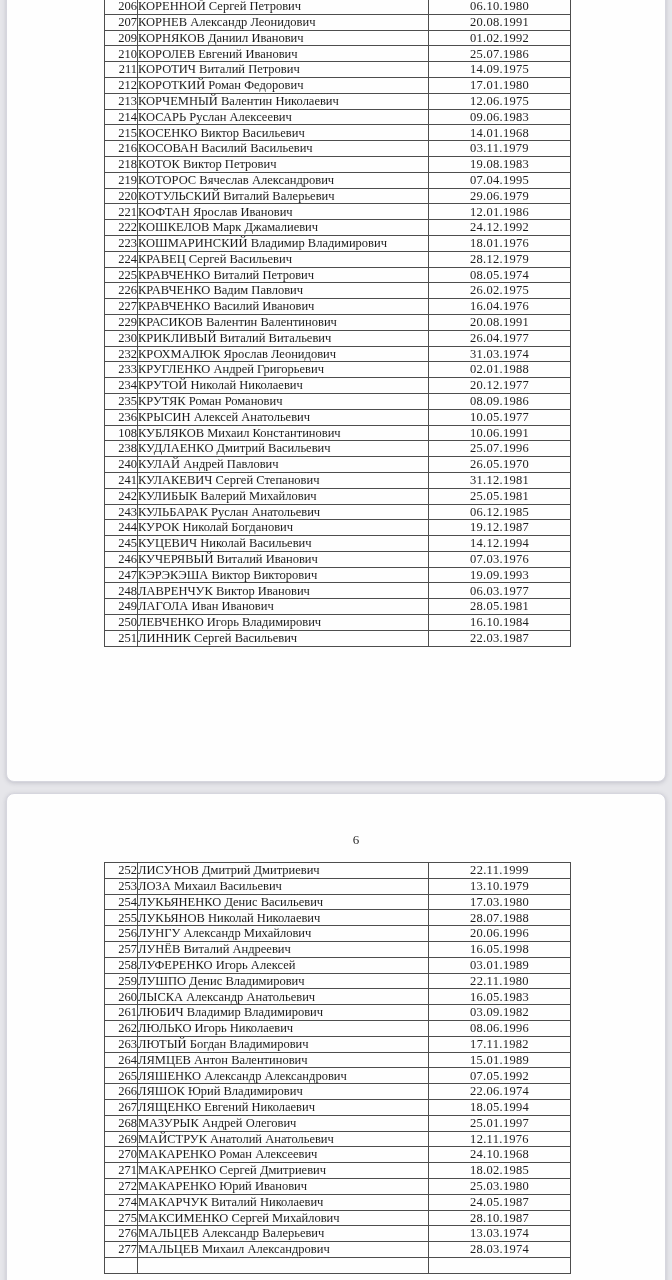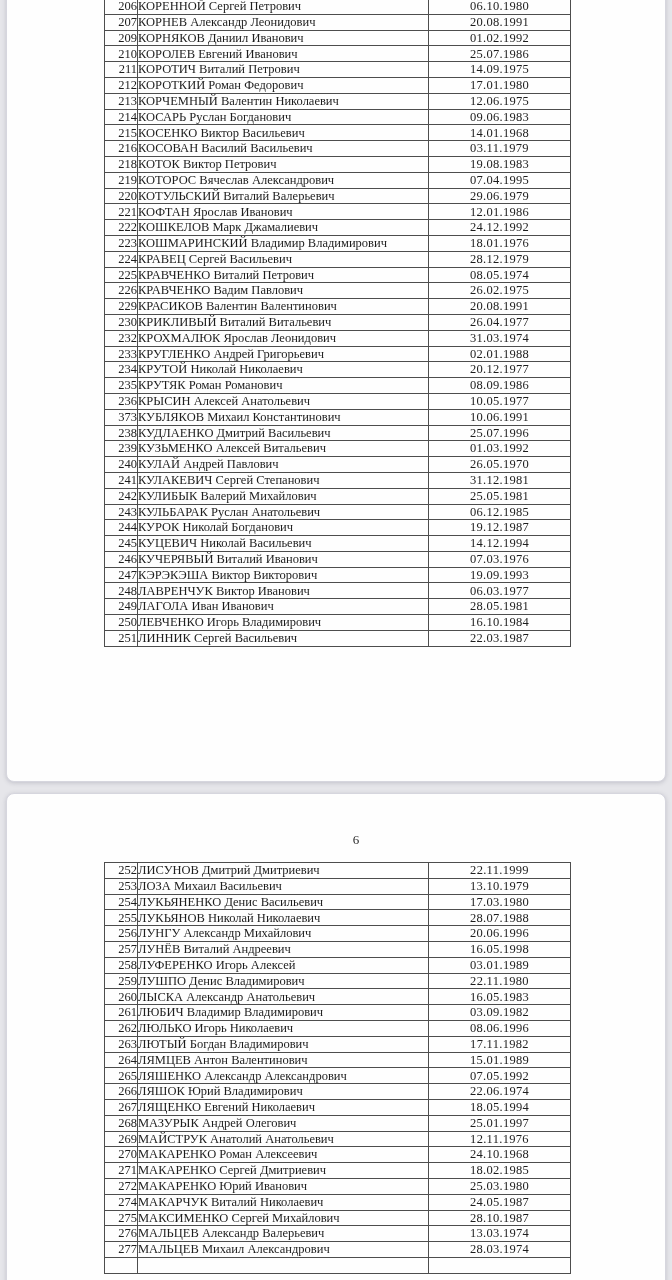--- a/index.html
+++ b/index.html
@@ -108,7 +108,7 @@
         </tr>
         <tr>
           <td class="num-cell">214</td>
-          <td class="name-cell">КОСАРЬ Руслан Богданович</td>
+          <td class="name-cell">КОСАРЬ Руслан Алексеевич</td>
           <td class="date-cell">09.06.1983</td>
         </tr>
         <tr>

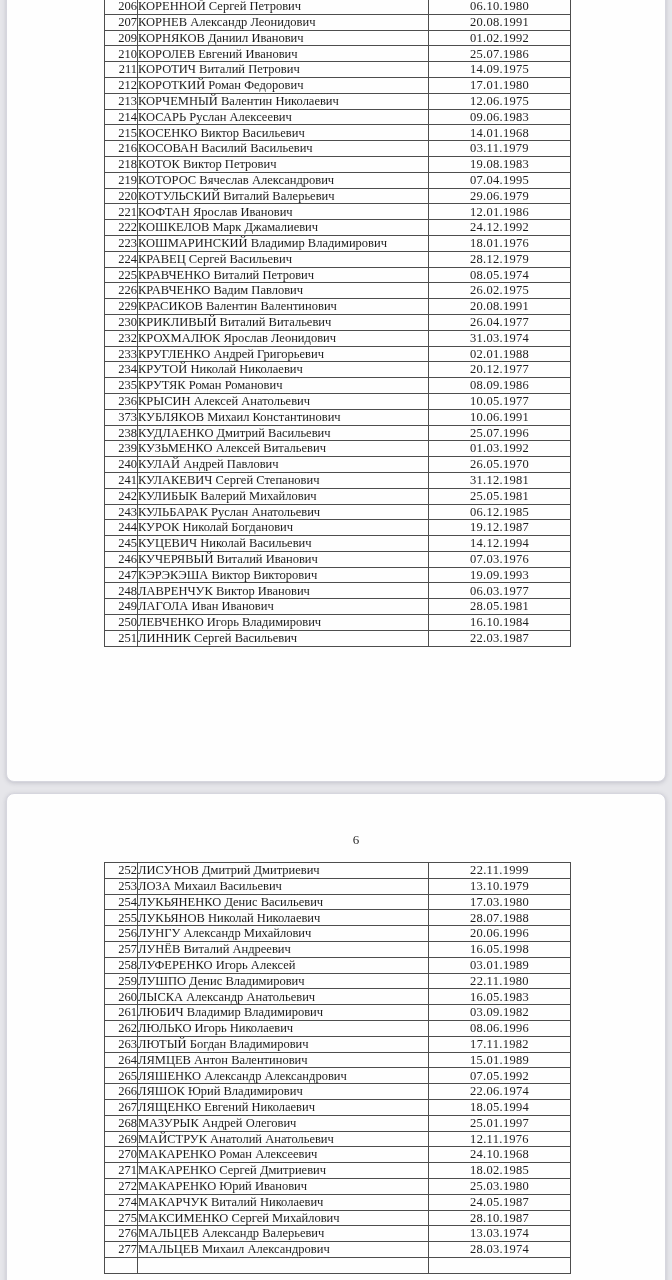--- a/index.html
+++ b/index.html
@@ -167,6 +167,11 @@
           <td class="date-cell">26.02.1975</td>
         </tr>
         <tr>
+          <td class="num-cell">227</td>
+          <td class="name-cell">КРАВЧЕНКО Василий Иванович</td>
+          <td class="date-cell">16.04.1976</td>
+        </tr>
+        <tr>
           <td class="num-cell">229</td>
           <td class="name-cell">КРАСИКОВ Валентин Валентинович</td>
           <td class="date-cell">20.08.1991</td>

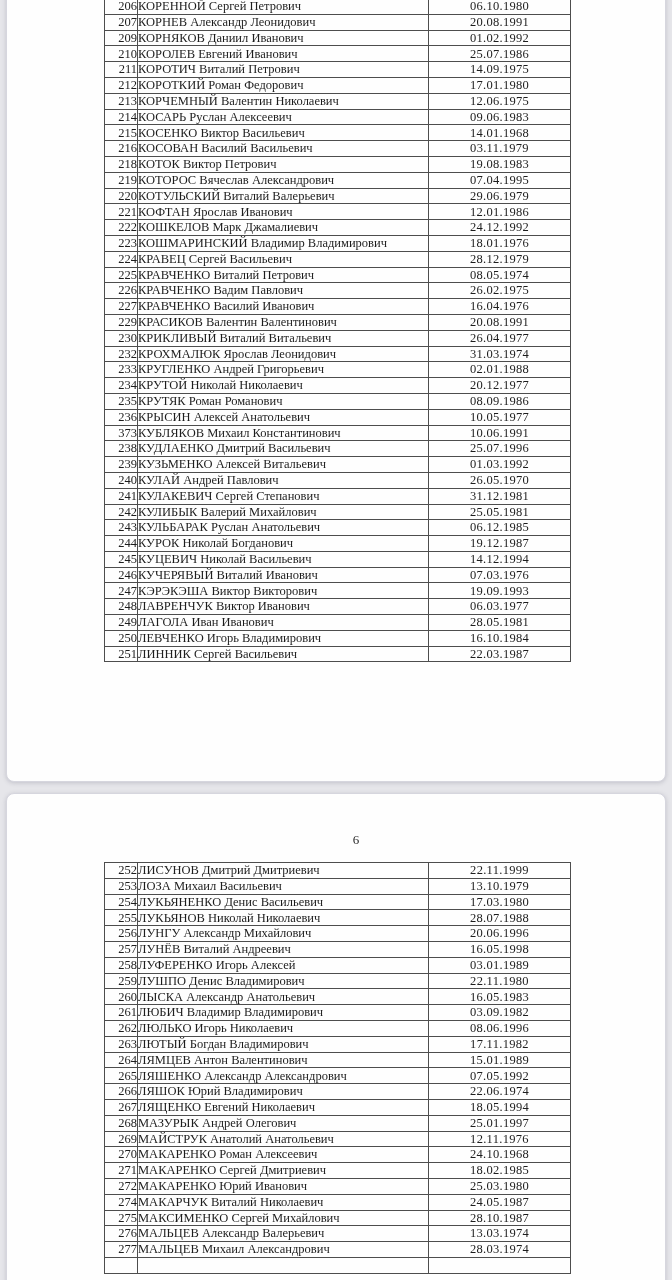--- a/index.html
+++ b/index.html
@@ -207,7 +207,7 @@
           <td class="date-cell">10.05.1977</td>
         </tr>
         <tr>
-          <td class="num-cell">373</td>
+          <td class="num-cell">108</td>
           <td class="name-cell">КУБЛЯКОВ Михаил Константинович</td>
           <td class="date-cell">10.06.1991</td>
         </tr>

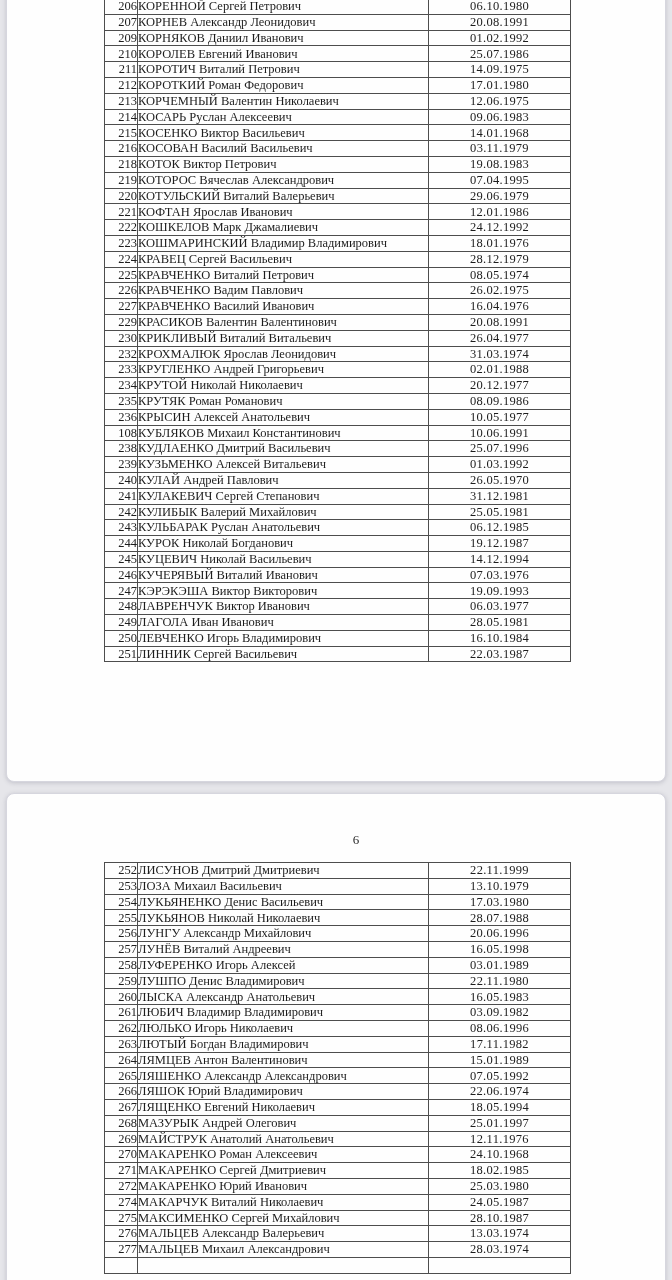--- a/index.html
+++ b/index.html
@@ -217,11 +217,6 @@
           <td class="date-cell">25.07.1996</td>
         </tr>
         <tr>
-          <td class="num-cell">239</td>
-          <td class="name-cell">КУЗЬМЕНКО Алексей Витальевич</td>
-          <td class="date-cell">01.03.1992</td>
-        </tr>
-        <tr>
           <td class="num-cell">240</td>
           <td class="name-cell">КУЛАЙ Андрей Павлович</td>
           <td class="date-cell">26.05.1970</td>

